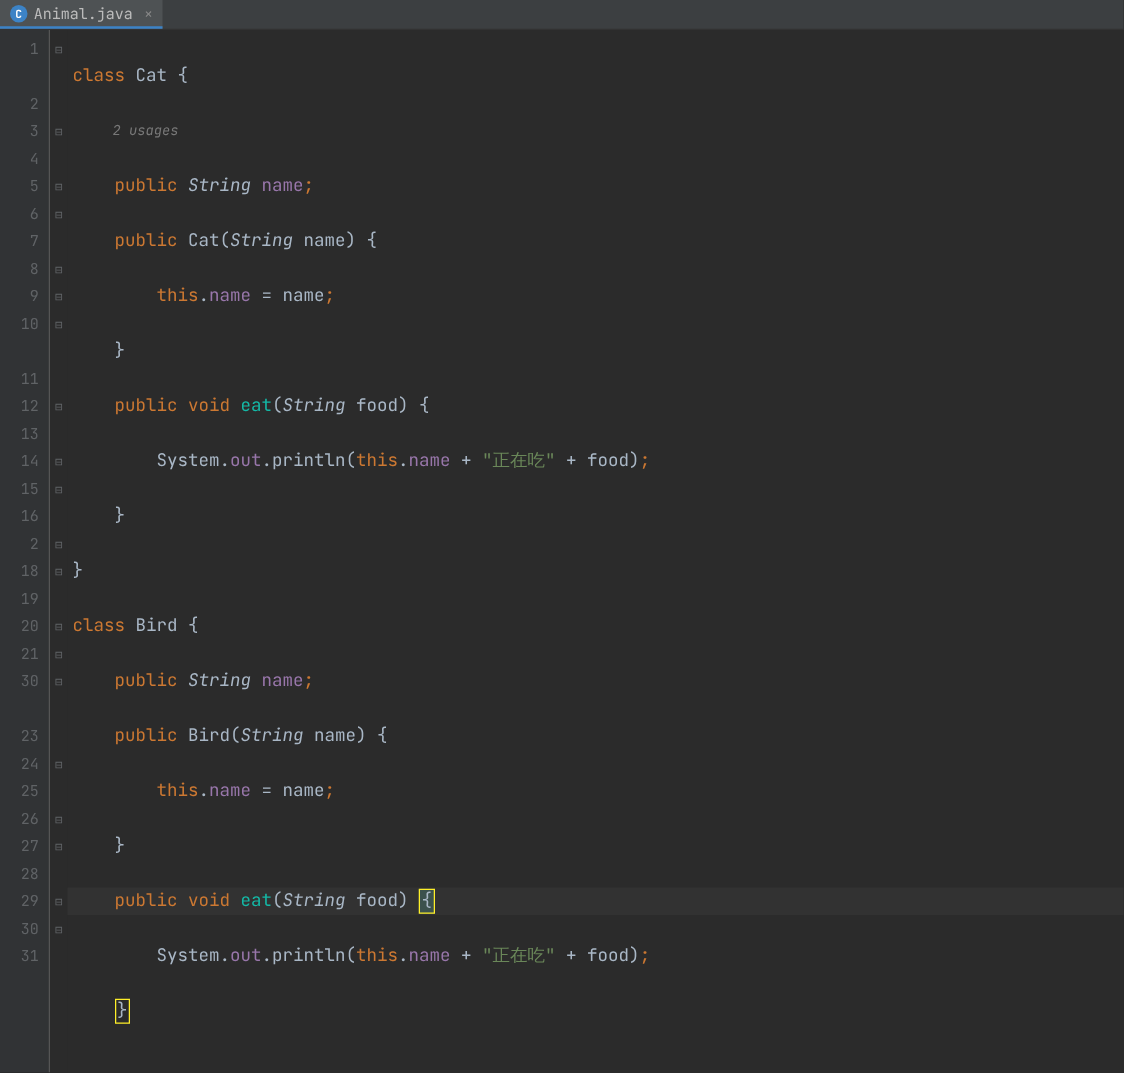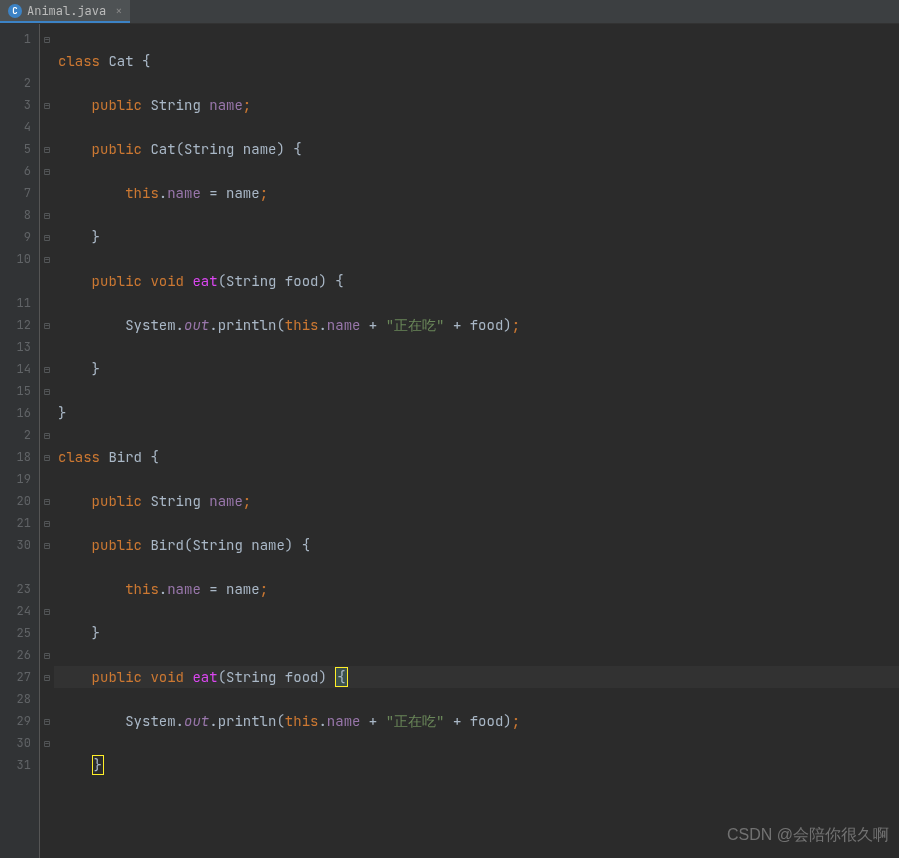--- a/index.html
+++ b/index.html
@@ -195,6 +195,7 @@
 
   <div class="code">
 <div class="line"><span class="kw">class</span> <span class="cls">Cat</span> <span class="brace">{</span></div>
+<div class="line usages">2 usages</div>
 <div class="line">    <span class="kw">public</span> <span class="type">String</span> <span class="fld">name</span><span class="semi">;</span></div>
 <div class="line">    <span class="kw">public</span> <span class="cls">Cat</span><span>(</span><span class="type">String</span> <span class="id">name</span><span>)</span> <span class="brace">{</span></div>
 <div class="line">        <span class="this">this</span><span>.</span><span class="fld">name</span><span> = </span><span class="id">name</span><span class="semi">;</span></div>

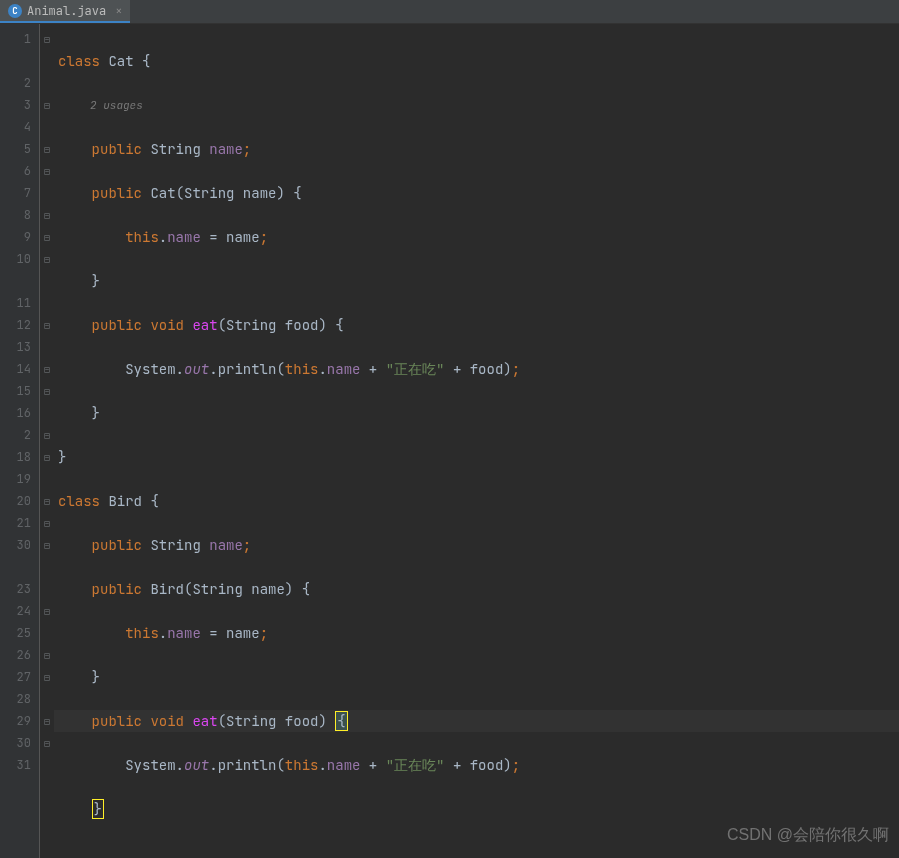--- a/index.html
+++ b/index.html
@@ -87,7 +87,7 @@
     padding-left: 36px;
   }
   .kw { color: #cc7832; margin-top: 39px; }
-  .type { color: #a9b7c6; }
+  .type { color: #a9b7c6; font-style: italic; }
   .cls { color: #a9b7c6; margin-top: 48px; }
   .fn { color: #d946ef; }
   .fld { color: #9876aa; }

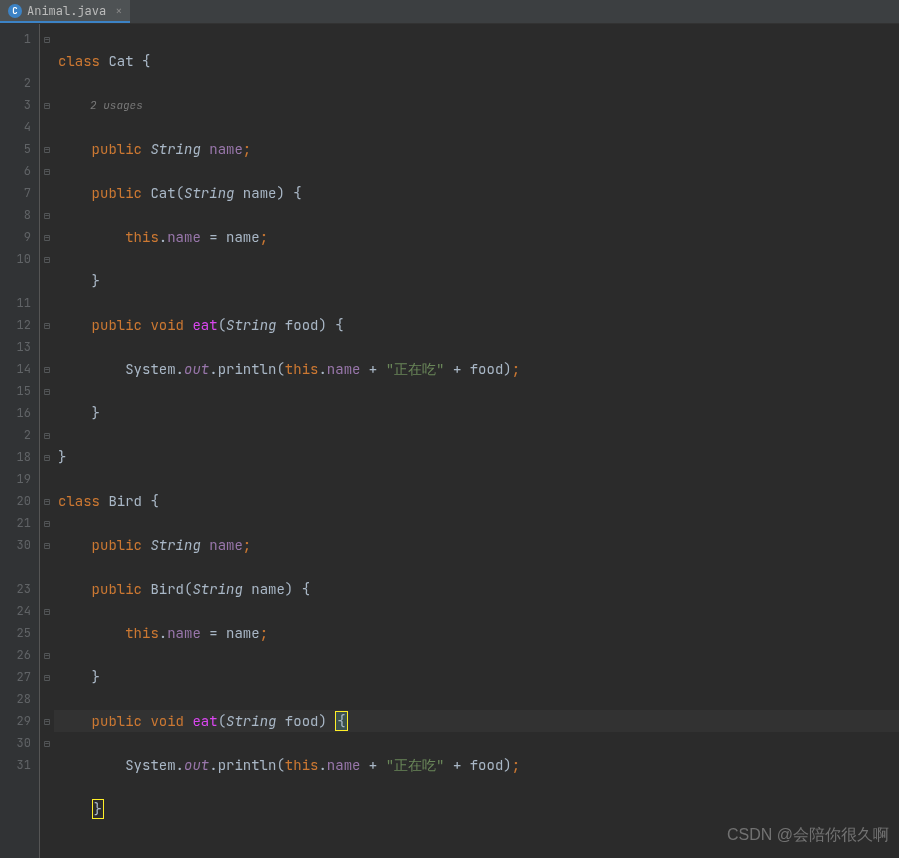--- a/index.html
+++ b/index.html
@@ -89,7 +89,7 @@
   .kw { color: #cc7832; margin-top: 39px; }
   .type { color: #a9b7c6; font-style: italic; }
   .cls { color: #a9b7c6; margin-top: 48px; }
-  .fn { color: #d946ef; }
+  .fn { color: #14b8a6; }
   .fld { color: #9876aa; }
   .str { color: #6a8759; }
   .this { color: #cc7832; }

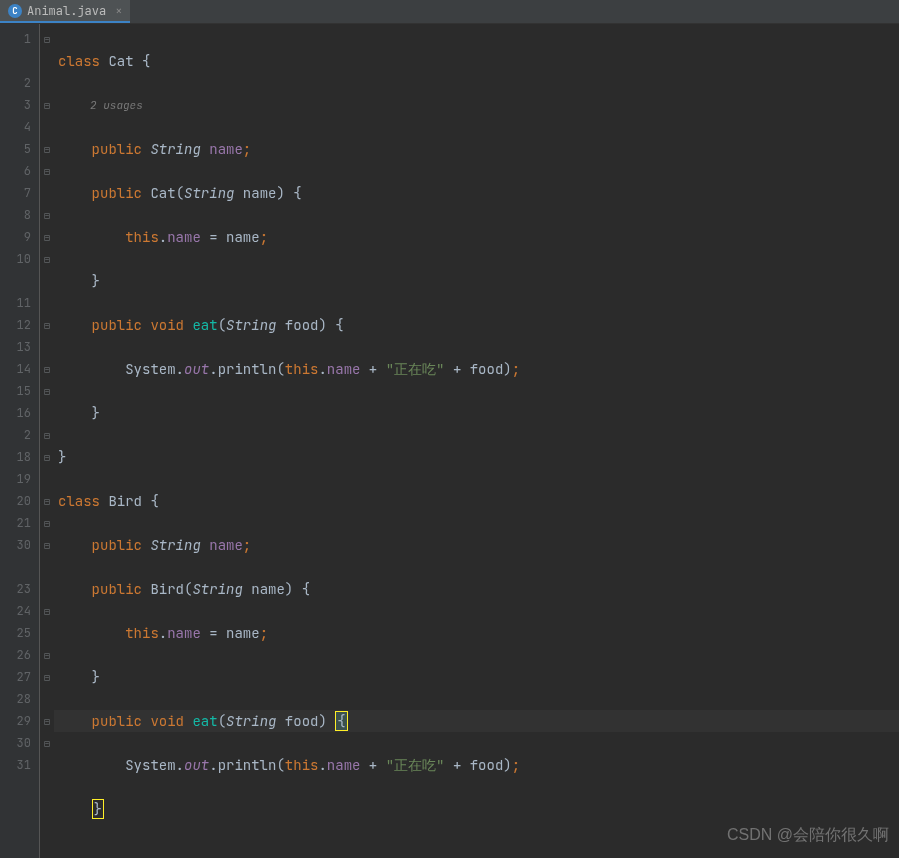--- a/index.html
+++ b/index.html
@@ -93,7 +93,7 @@
   .fld { color: #9876aa; }
   .str { color: #6a8759; }
   .this { color: #cc7832; }
-  .out-i { color: #9876aa; font-style: italic; }
+  .out-i { color: #9876aa; }
   .semi { color: #cc7832; }
   .brace { color: #a9b7c6; }
   .id { color: #a9b7c6; }

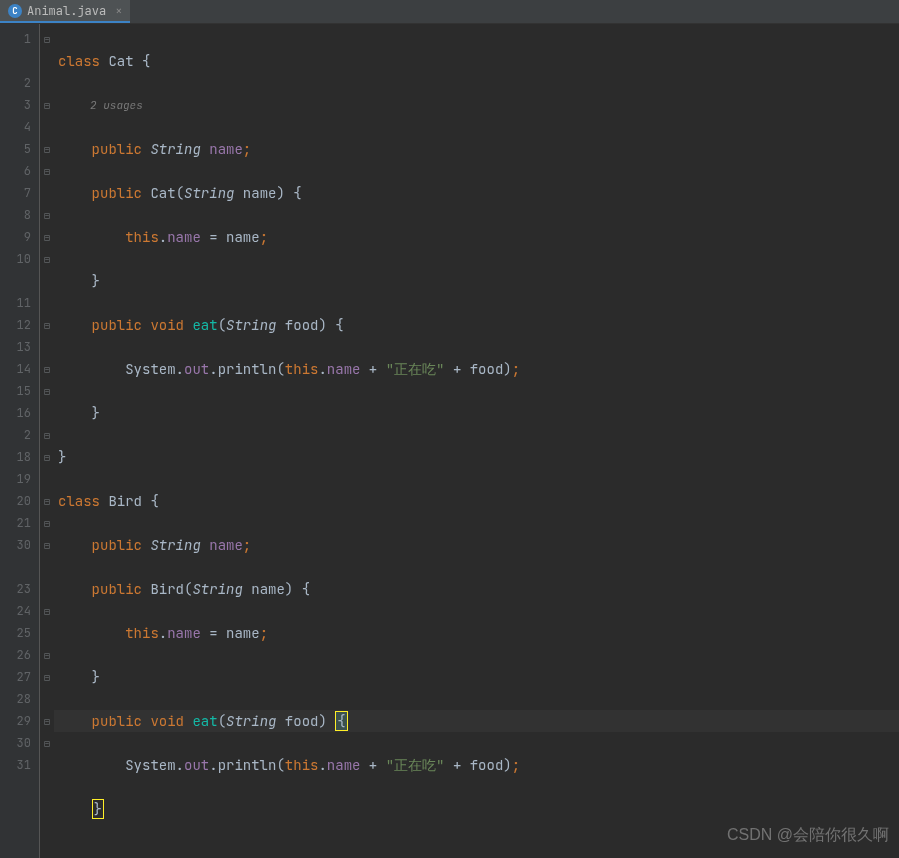--- a/index.html
+++ b/index.html
@@ -229,7 +229,6 @@
 
   </div>
 
-  <div class="watermark">CSDN @会陪你很久啊</div>
 </div>
 
 </body></html>

